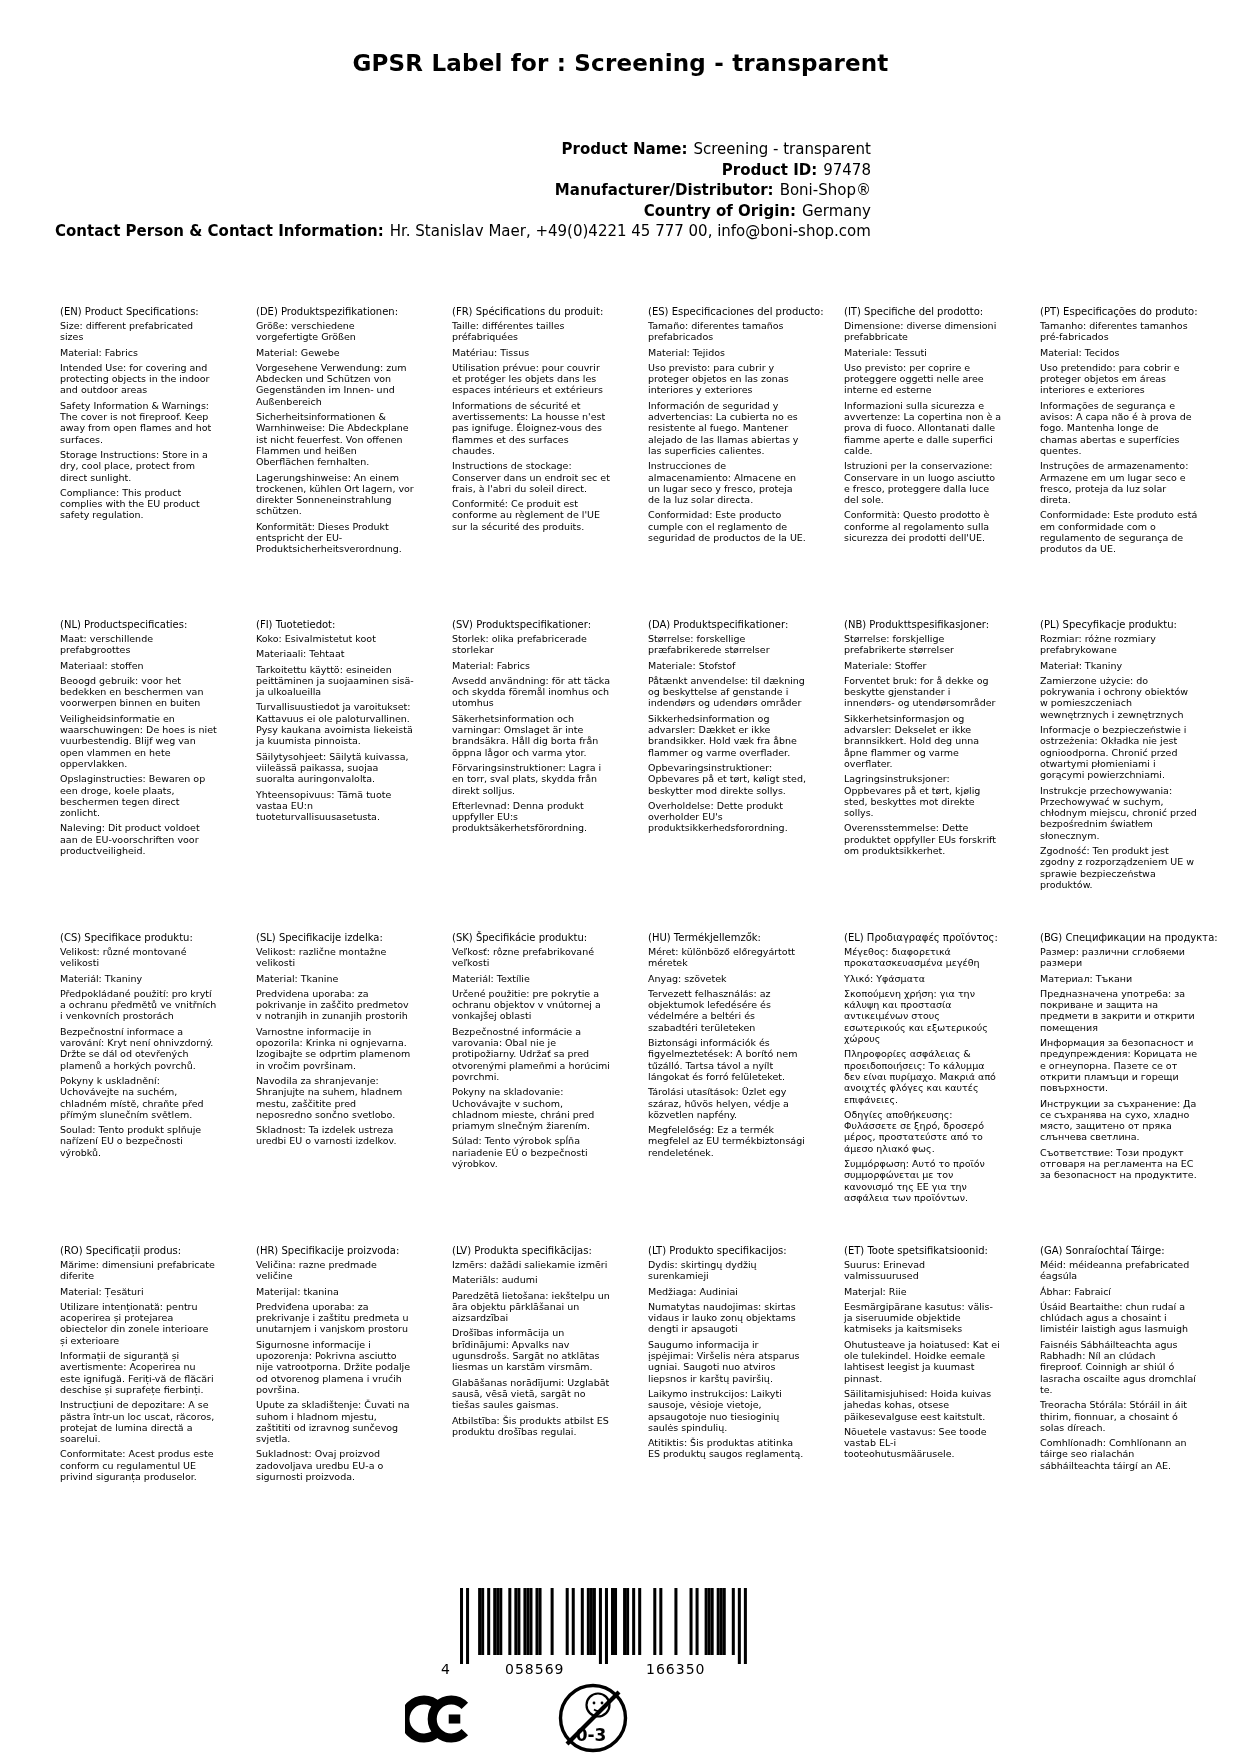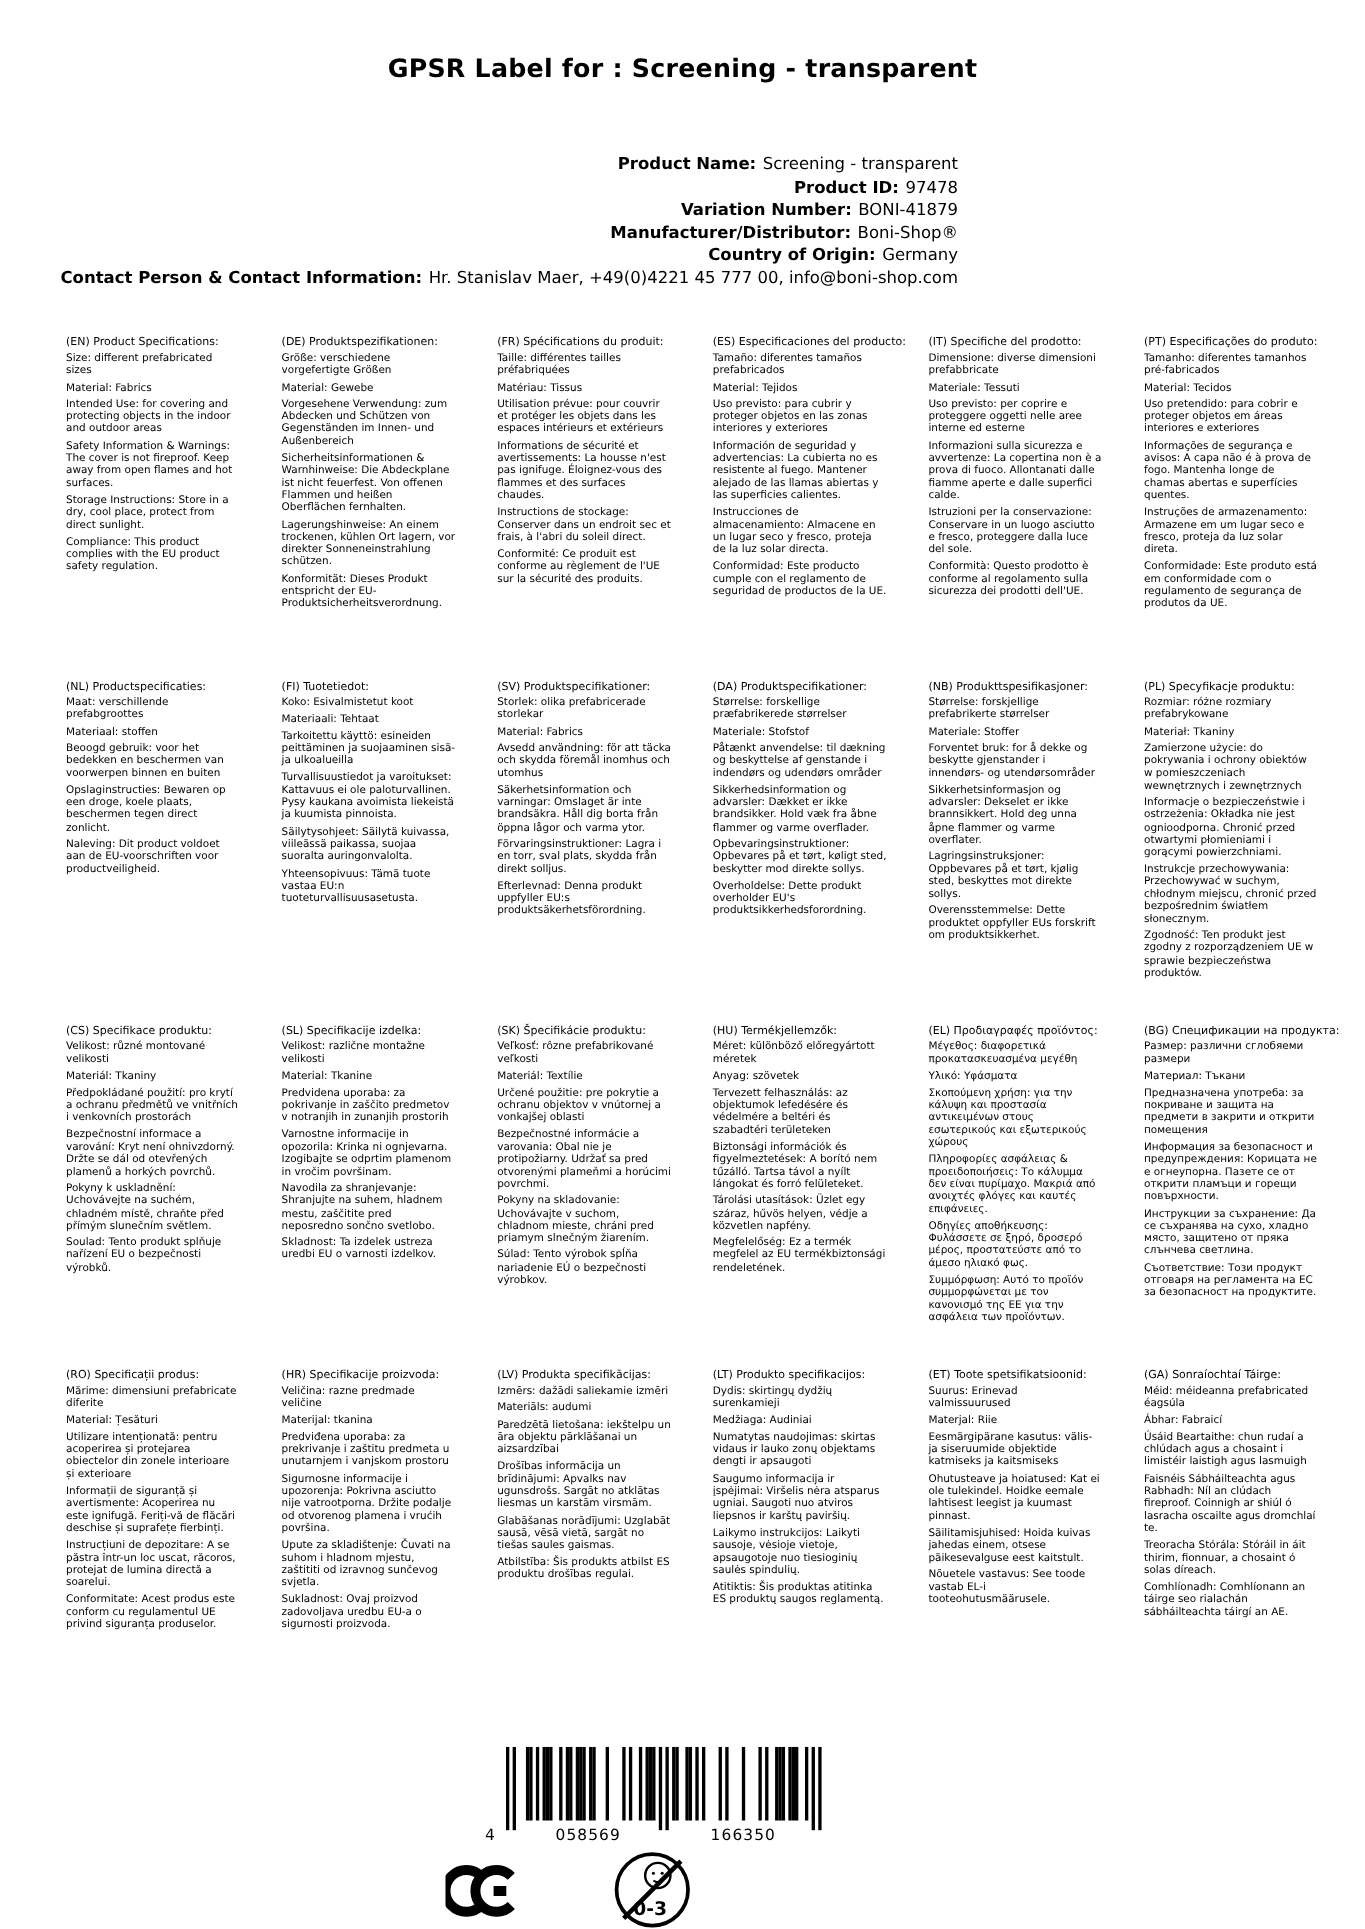--- a/index.html
+++ b/index.html
@@ -43,7 +43,6 @@
 
   <div class="pi-row"><span class="pi-label">Product ID:</span><span class="pi-value">97478</span></div>
 
-  <div class="pi-row"><span class="pi-label">Variation Number:</span><span class="pi-value">BONI-41879</span></div>
 
   <div class="pi-row"><span class="pi-label">Manufacturer/Distributor:</span><span class="pi-value">Boni-Shop®</span></div>
 

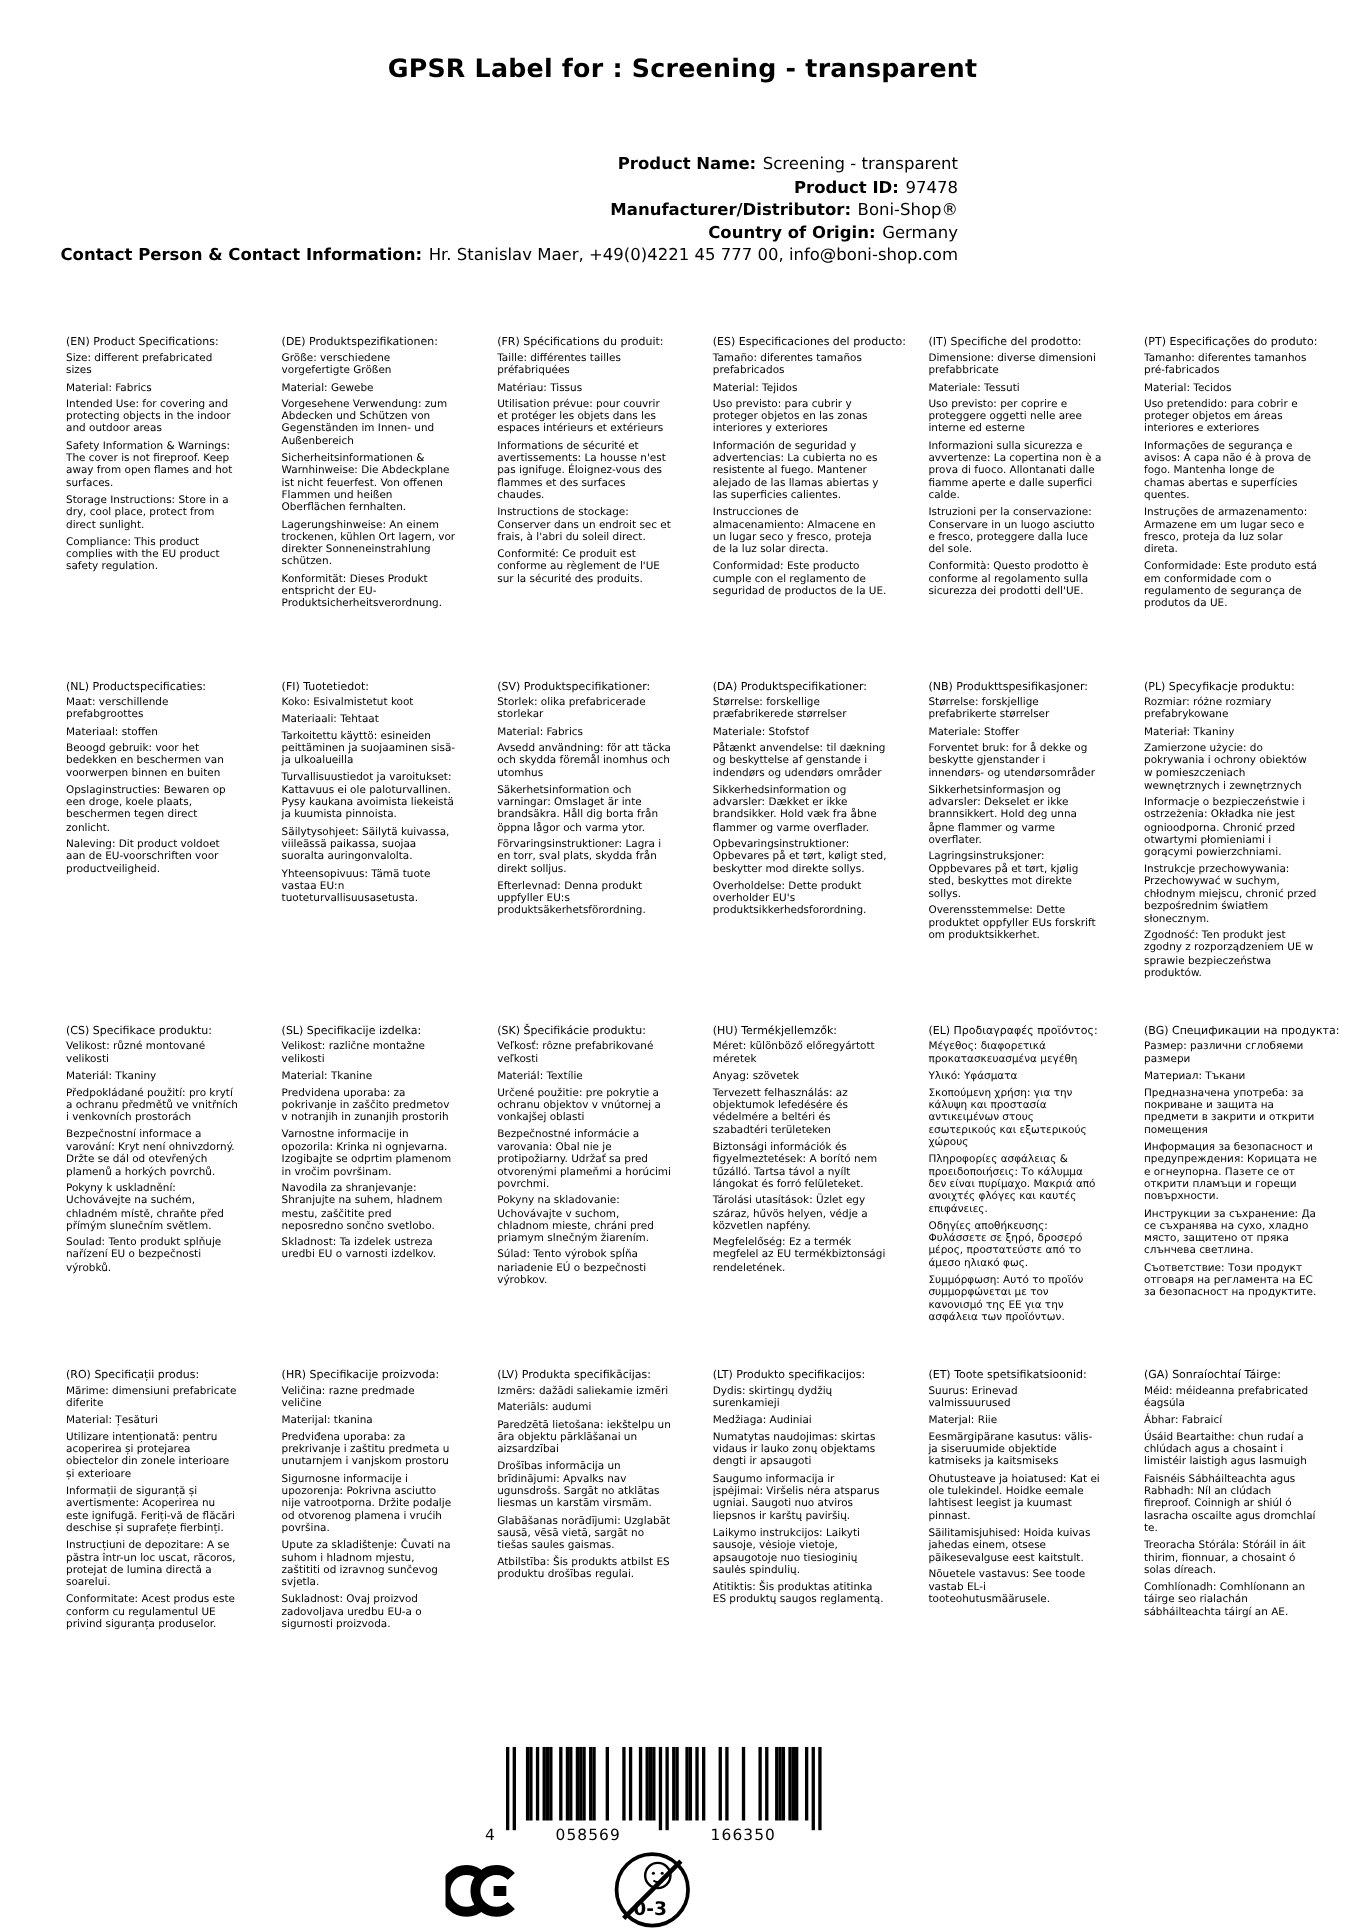--- a/index.html
+++ b/index.html
@@ -117,6 +117,7 @@
   <div class="para">Maat: verschillende prefabgroottes</div>
         <div class="para">Materiaal: stoffen</div>
         <div class="para">Beoogd gebruik: voor het bedekken en beschermen van voorwerpen binnen en buiten</div>
+        <div class="para">Veiligheidsinformatie en waarschuwingen: De hoes is niet vuurbestendig. Blijf weg van open vlammen en hete oppervlakken.</div>
         <div class="para">Opslaginstructies: Bewaren op een droge, koele plaats, beschermen tegen direct zonlicht.</div>
         <div class="para">Naleving: Dit product voldoet aan de EU-voorschriften voor productveiligheid.</div>
       </div>

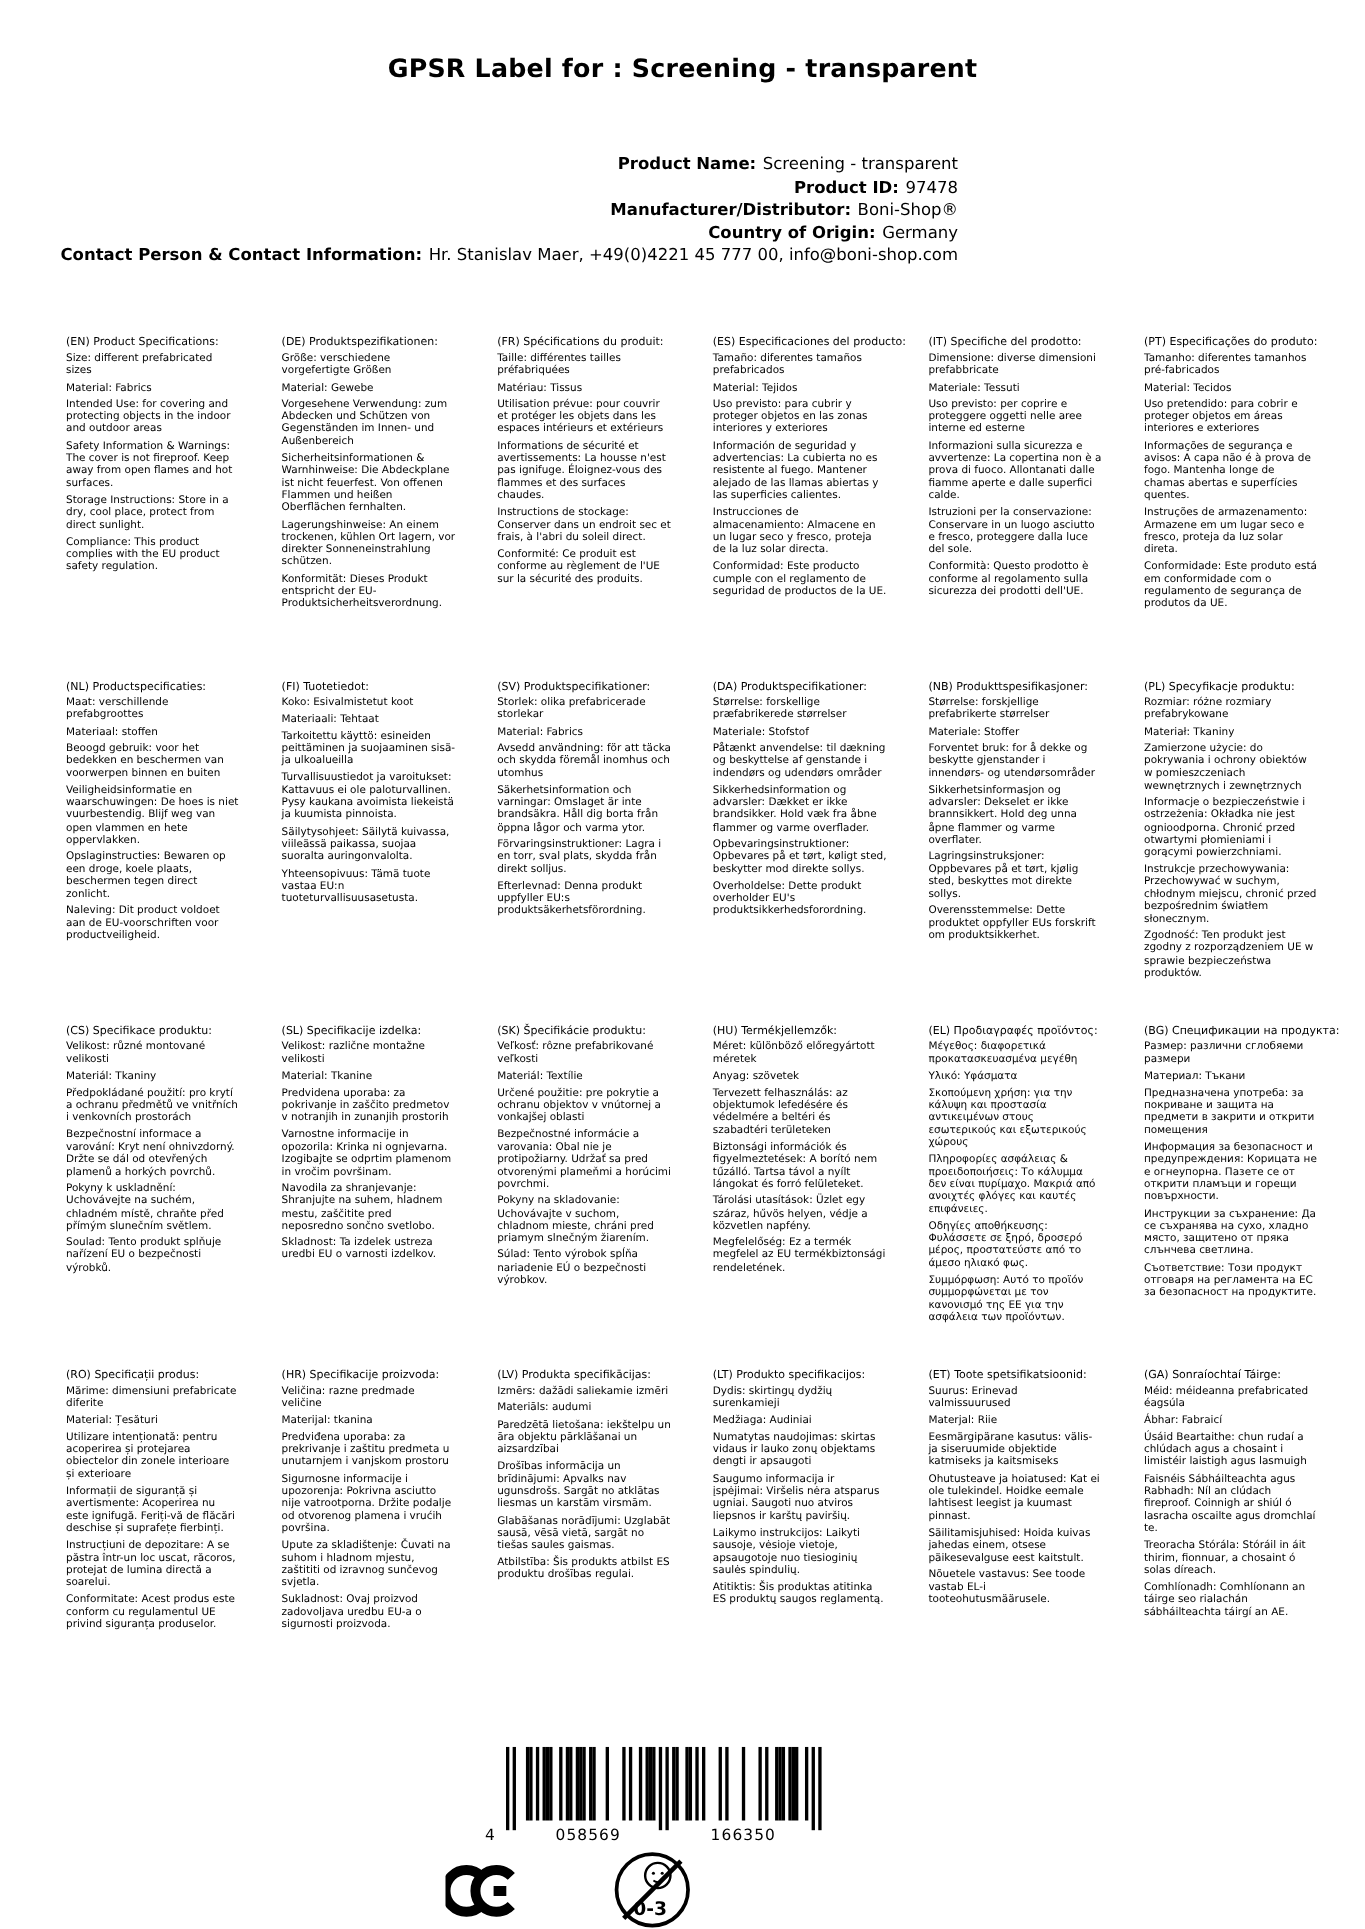--- a/index.html
+++ b/index.html
@@ -278,7 +278,7 @@
         <div class="para">Materjal: Riie</div>
         <div class="para">Eesmärgipärane kasutus: välis- ja siseruumide objektide katmiseks ja kaitsmiseks</div>
         <div class="para">Ohutusteave ja hoiatused: Kat ei ole tulekindel. Hoidke eemale lahtisest leegist ja kuumast pinnast.</div>
-        <div class="para">Säilitamisjuhised: Hoida kuivas jahedas einem, otsese päikesevalguse eest kaitstult.</div>
+        <div class="para">Säilitamisjuhised: Hoida kuivas jahedas kohas, otsese päikesevalguse eest kaitstult.</div>
         <div class="para">Nõuetele vastavus: See toode vastab EL-i tooteohutusmäärusele.</div>
       </div>
 

